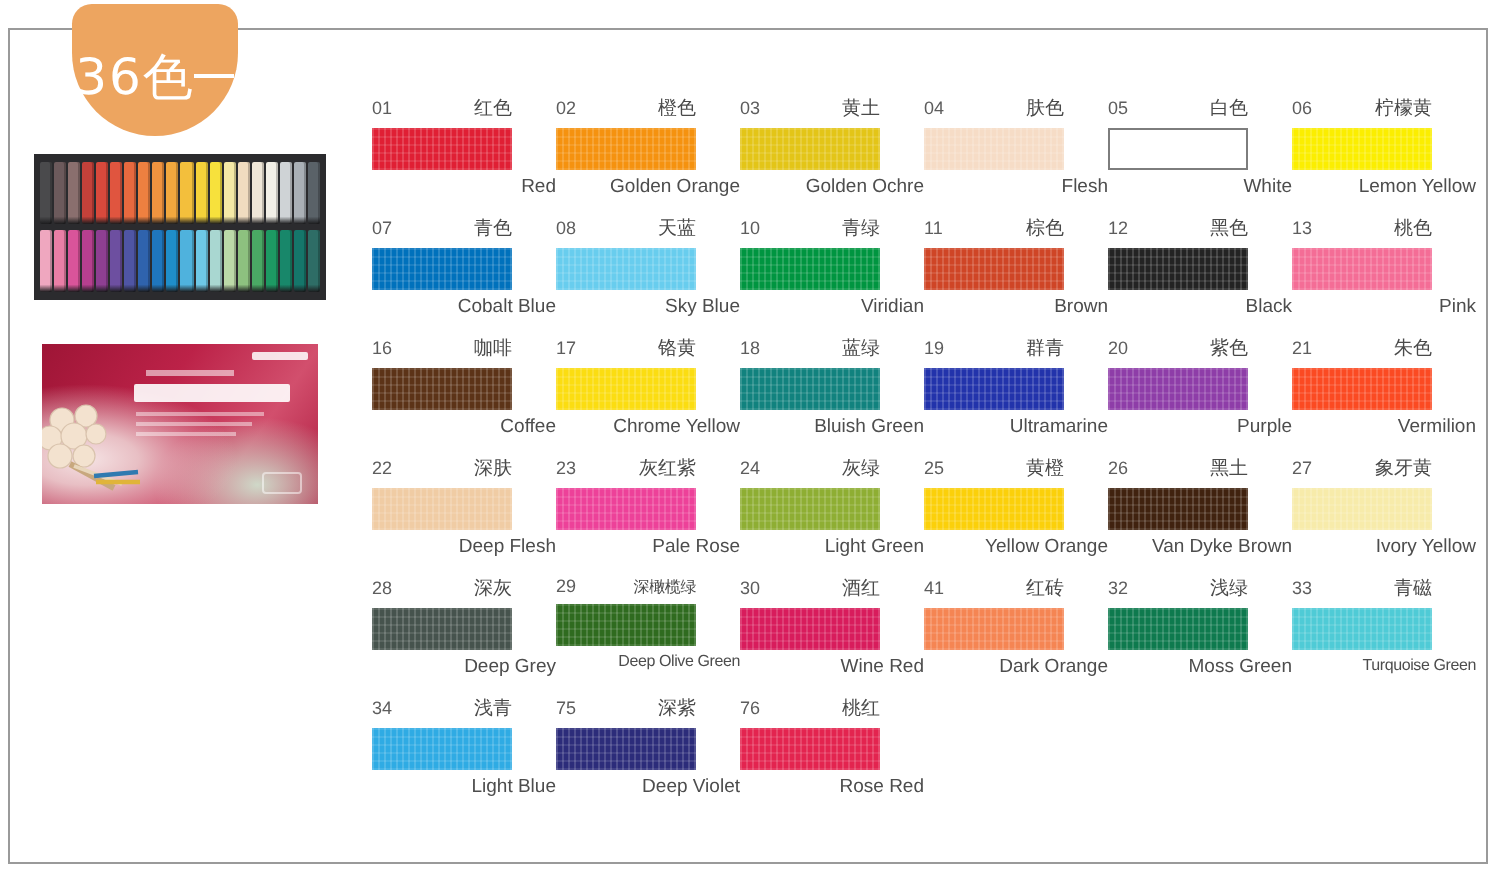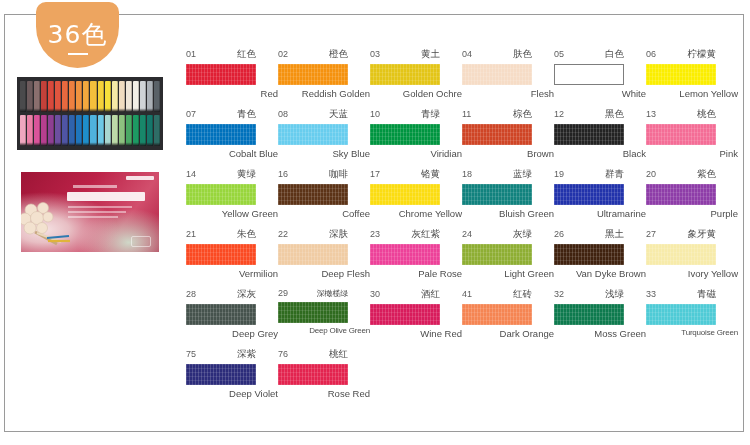--- a/index.html
+++ b/index.html
@@ -38,7 +38,6 @@
     border-radius: 10px 10px 42px 42px;
     z-index: 5;
     display: flex;
-    flex-direction: column;
     align-items: center;
     justify-content: center;
   }

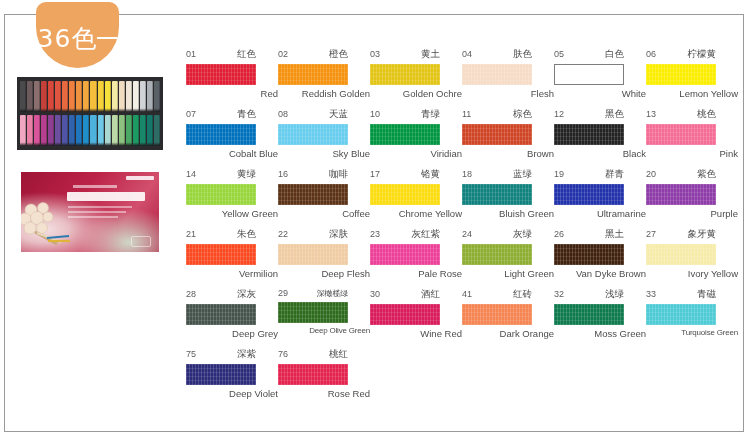--- a/index.html
+++ b/index.html
@@ -328,7 +328,7 @@
         <span class="swatch-cn">橙色</span>
       </div>
       <div class="swatch-chip" style="background: rgb(245, 146, 15);"></div>
-      <div class="swatch-en">Reddish Golden</div>
+      <div class="swatch-en">Golden Orange</div>
     </div>
     <div class="swatch-cell">
       <div class="swatch-head">

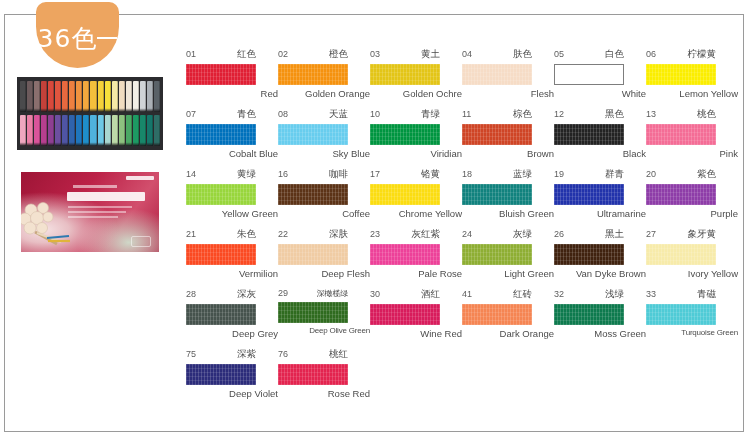--- a/index.html
+++ b/index.html
@@ -412,14 +412,6 @@
     </div>
     <div class="swatch-cell">
       <div class="swatch-head">
-        <span class="swatch-num">14</span>
-        <span class="swatch-cn">黄绿</span>
-      </div>
-      <div class="swatch-chip" style="background: rgb(152, 214, 60);"></div>
-      <div class="swatch-en">Yellow Green</div>
-    </div>
-    <div class="swatch-cell">
-      <div class="swatch-head">
         <span class="swatch-num">16</span>
         <span class="swatch-cn">咖啡</span>
       </div>

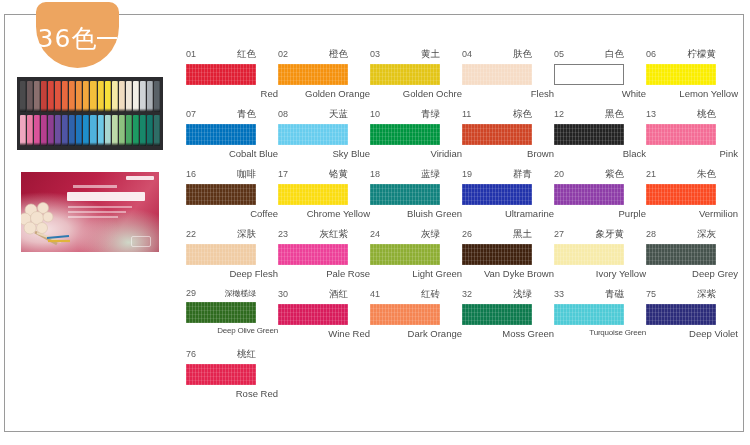--- a/index.html
+++ b/index.html
@@ -484,6 +484,14 @@
     </div>
     <div class="swatch-cell">
       <div class="swatch-head">
+        <span class="swatch-num">25</span>
+        <span class="swatch-cn">黄橙</span>
+      </div>
+      <div class="swatch-chip" style="background: rgb(251, 208, 10);"></div>
+      <div class="swatch-en">Yellow Orange</div>
+    </div>
+    <div class="swatch-cell">
+      <div class="swatch-head">
         <span class="swatch-num">26</span>
         <span class="swatch-cn">黑土</span>
       </div>

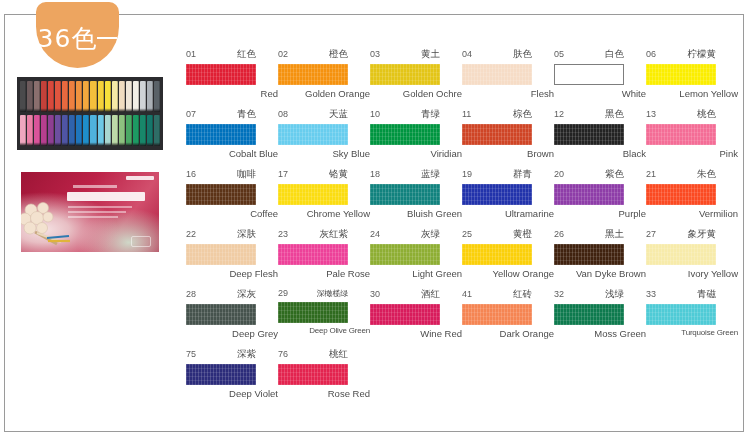--- a/index.html
+++ b/index.html
@@ -556,6 +556,14 @@
     </div>
     <div class="swatch-cell">
       <div class="swatch-head">
+        <span class="swatch-num">34</span>
+        <span class="swatch-cn">浅青</span>
+      </div>
+      <div class="swatch-chip" style="background: rgb(47, 171, 228);"></div>
+      <div class="swatch-en">Light Blue</div>
+    </div>
+    <div class="swatch-cell">
+      <div class="swatch-head">
         <span class="swatch-num">75</span>
         <span class="swatch-cn">深紫</span>
       </div>

